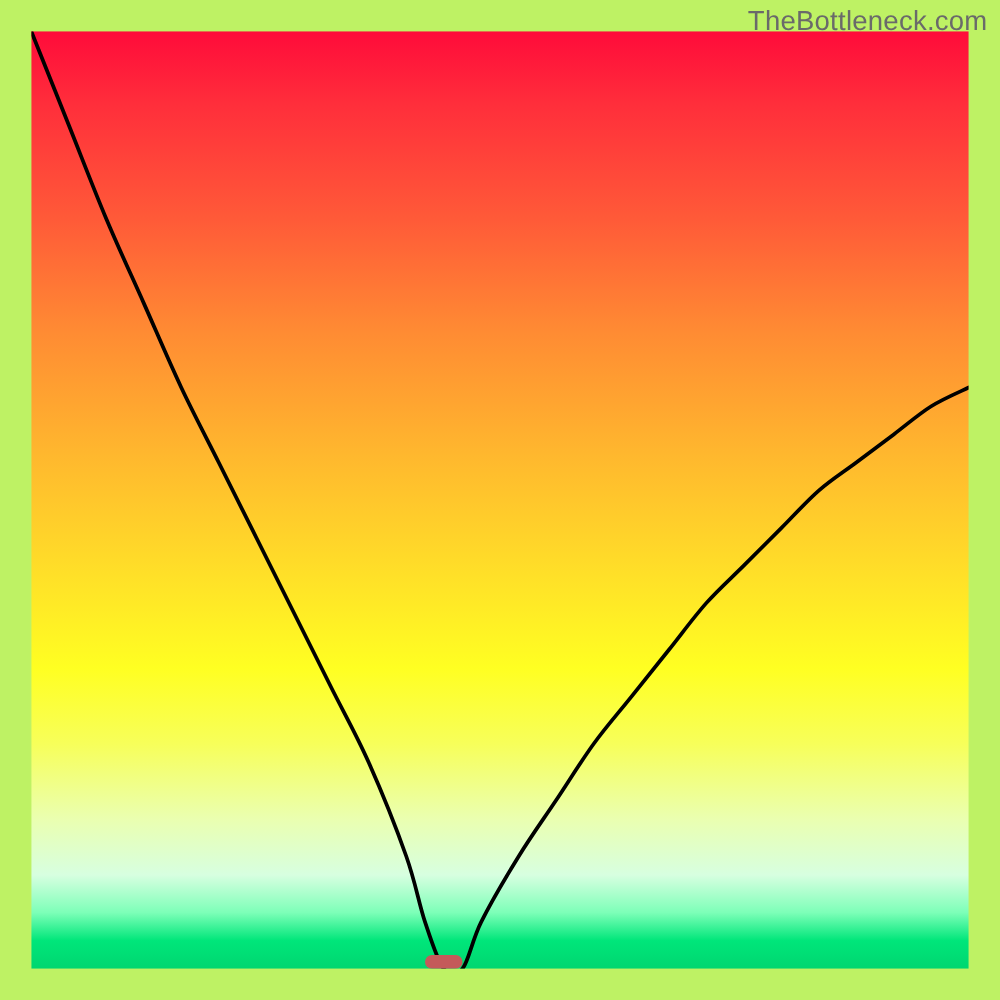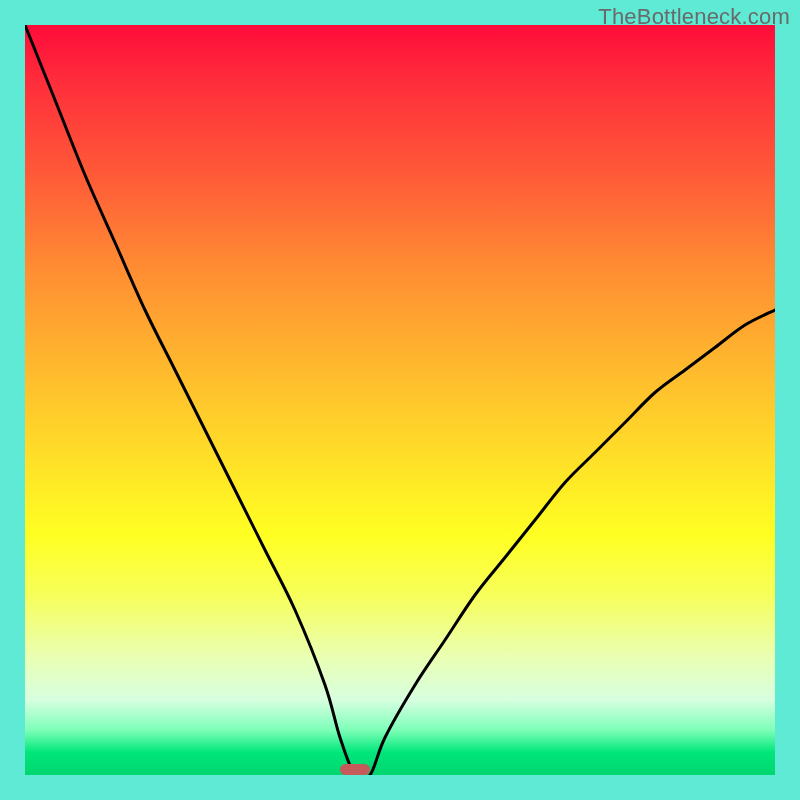--- a/index.html
+++ b/index.html
@@ -14,7 +14,7 @@
   .frame {
     position: absolute;
     inset: 0;
-    background: #5eead4;
+    background: #bef264;
   }
   .plot-area {
     position: absolute;

